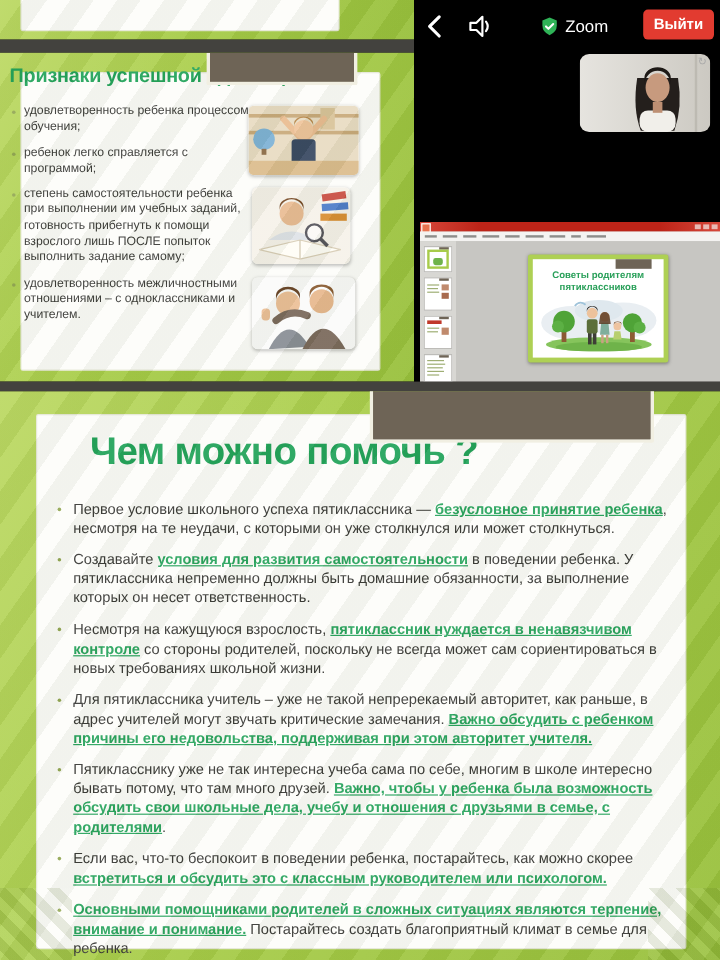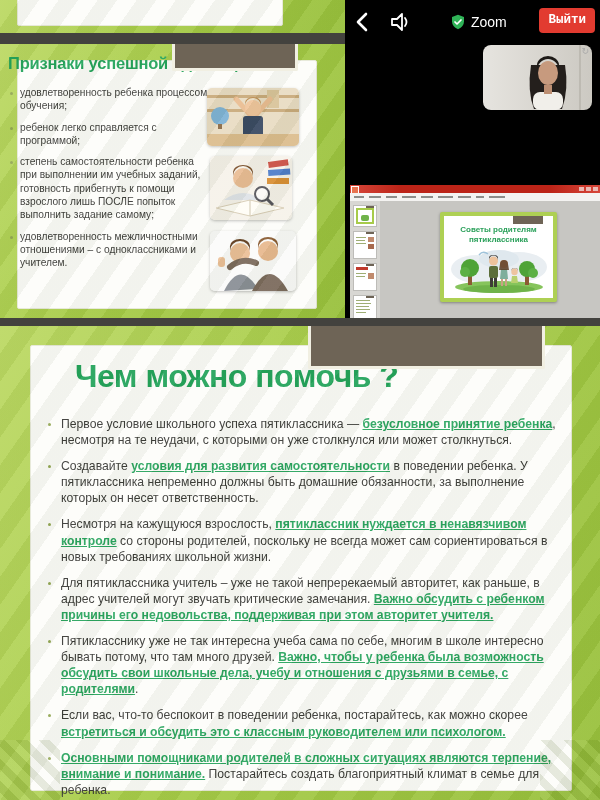--- a/index.html
+++ b/index.html
@@ -43,7 +43,7 @@
   #zoom-badge{position:absolute;left:105px;top:11px;height:22px;display:flex;align-items:center;gap:5px;}
   #zoom-badge span{color:#fff;font-size:14px;}
   #leave-button{position:absolute;right:5px;top:8px;background:#e23b30;color:#fff;font-size:12.5px;
-    font-weight:bold;border:none;border-radius:4px;padding:6px 9px;line-height:1;font-family:Liberation Mono, monospace;}
+    font-weight:bold;border:none;border-radius:4px;padding:6px 9px;line-height:1;}
   #self-video{position:absolute;left:138px;top:45px;width:109px;height:65px;border-radius:8px;overflow:hidden;}
   #flip-camera-icon{position:absolute;right:3px;top:1px;color:#aaa;font-size:9px;z-index:2;}
 

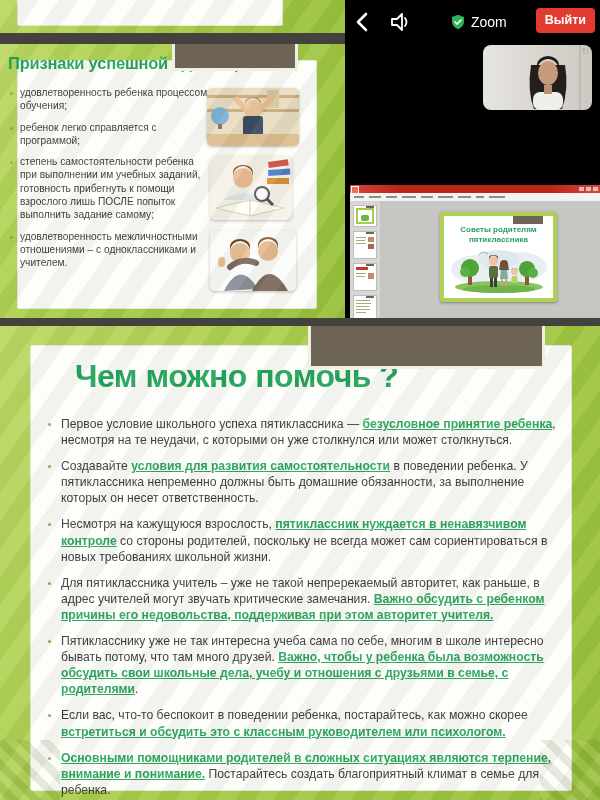--- a/index.html
+++ b/index.html
@@ -255,7 +255,7 @@
         <div id="ppt-slide">
           <div id="ppt-slide-inner">
             <div id="ppt-slide-tab"></div>
-            <div id="ppt-slide-title">Советы родителям пятиклассника</div>
+            <div id="ppt-slide-title">Советы родителям пятиклассников</div>
             <svg width="100" height="46" viewBox="0 0 100 46" style="display:block;margin:2px auto 0;">
               <ellipse cx="28" cy="22" rx="26" ry="14" fill="#e9eef2"></ellipse>
               <ellipse cx="70" cy="20" rx="28" ry="15" fill="#e9eef2"></ellipse>

